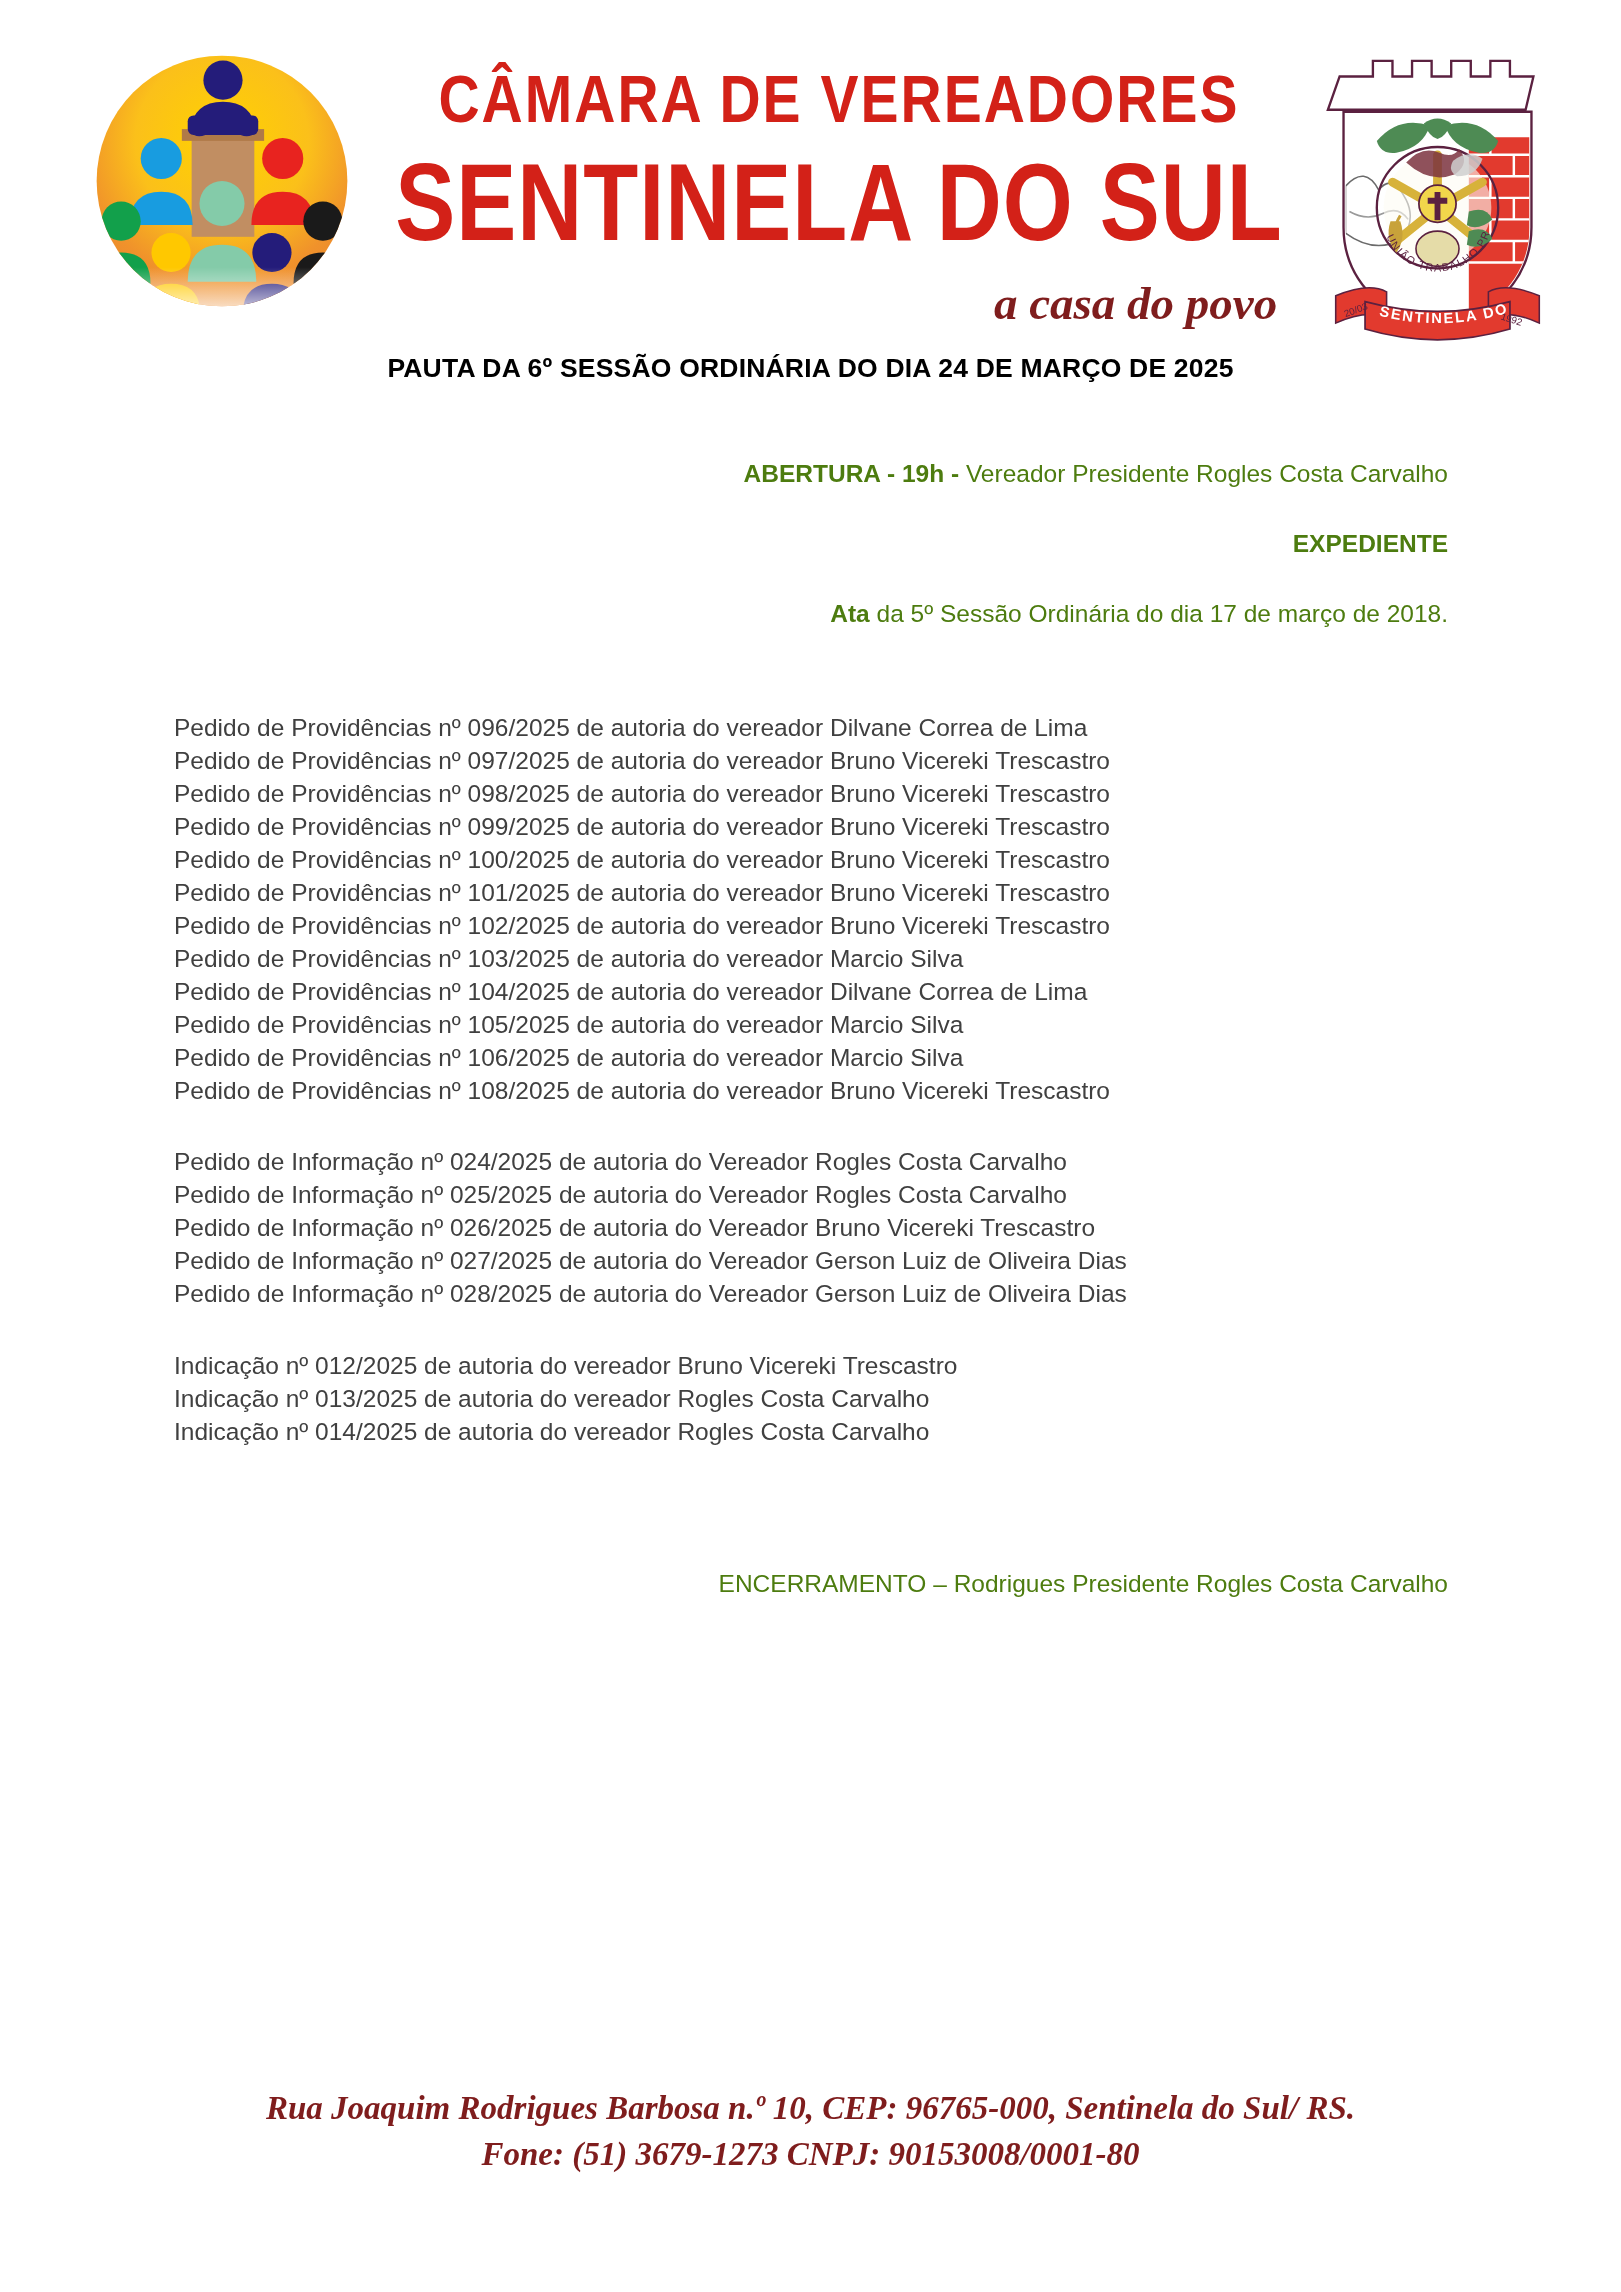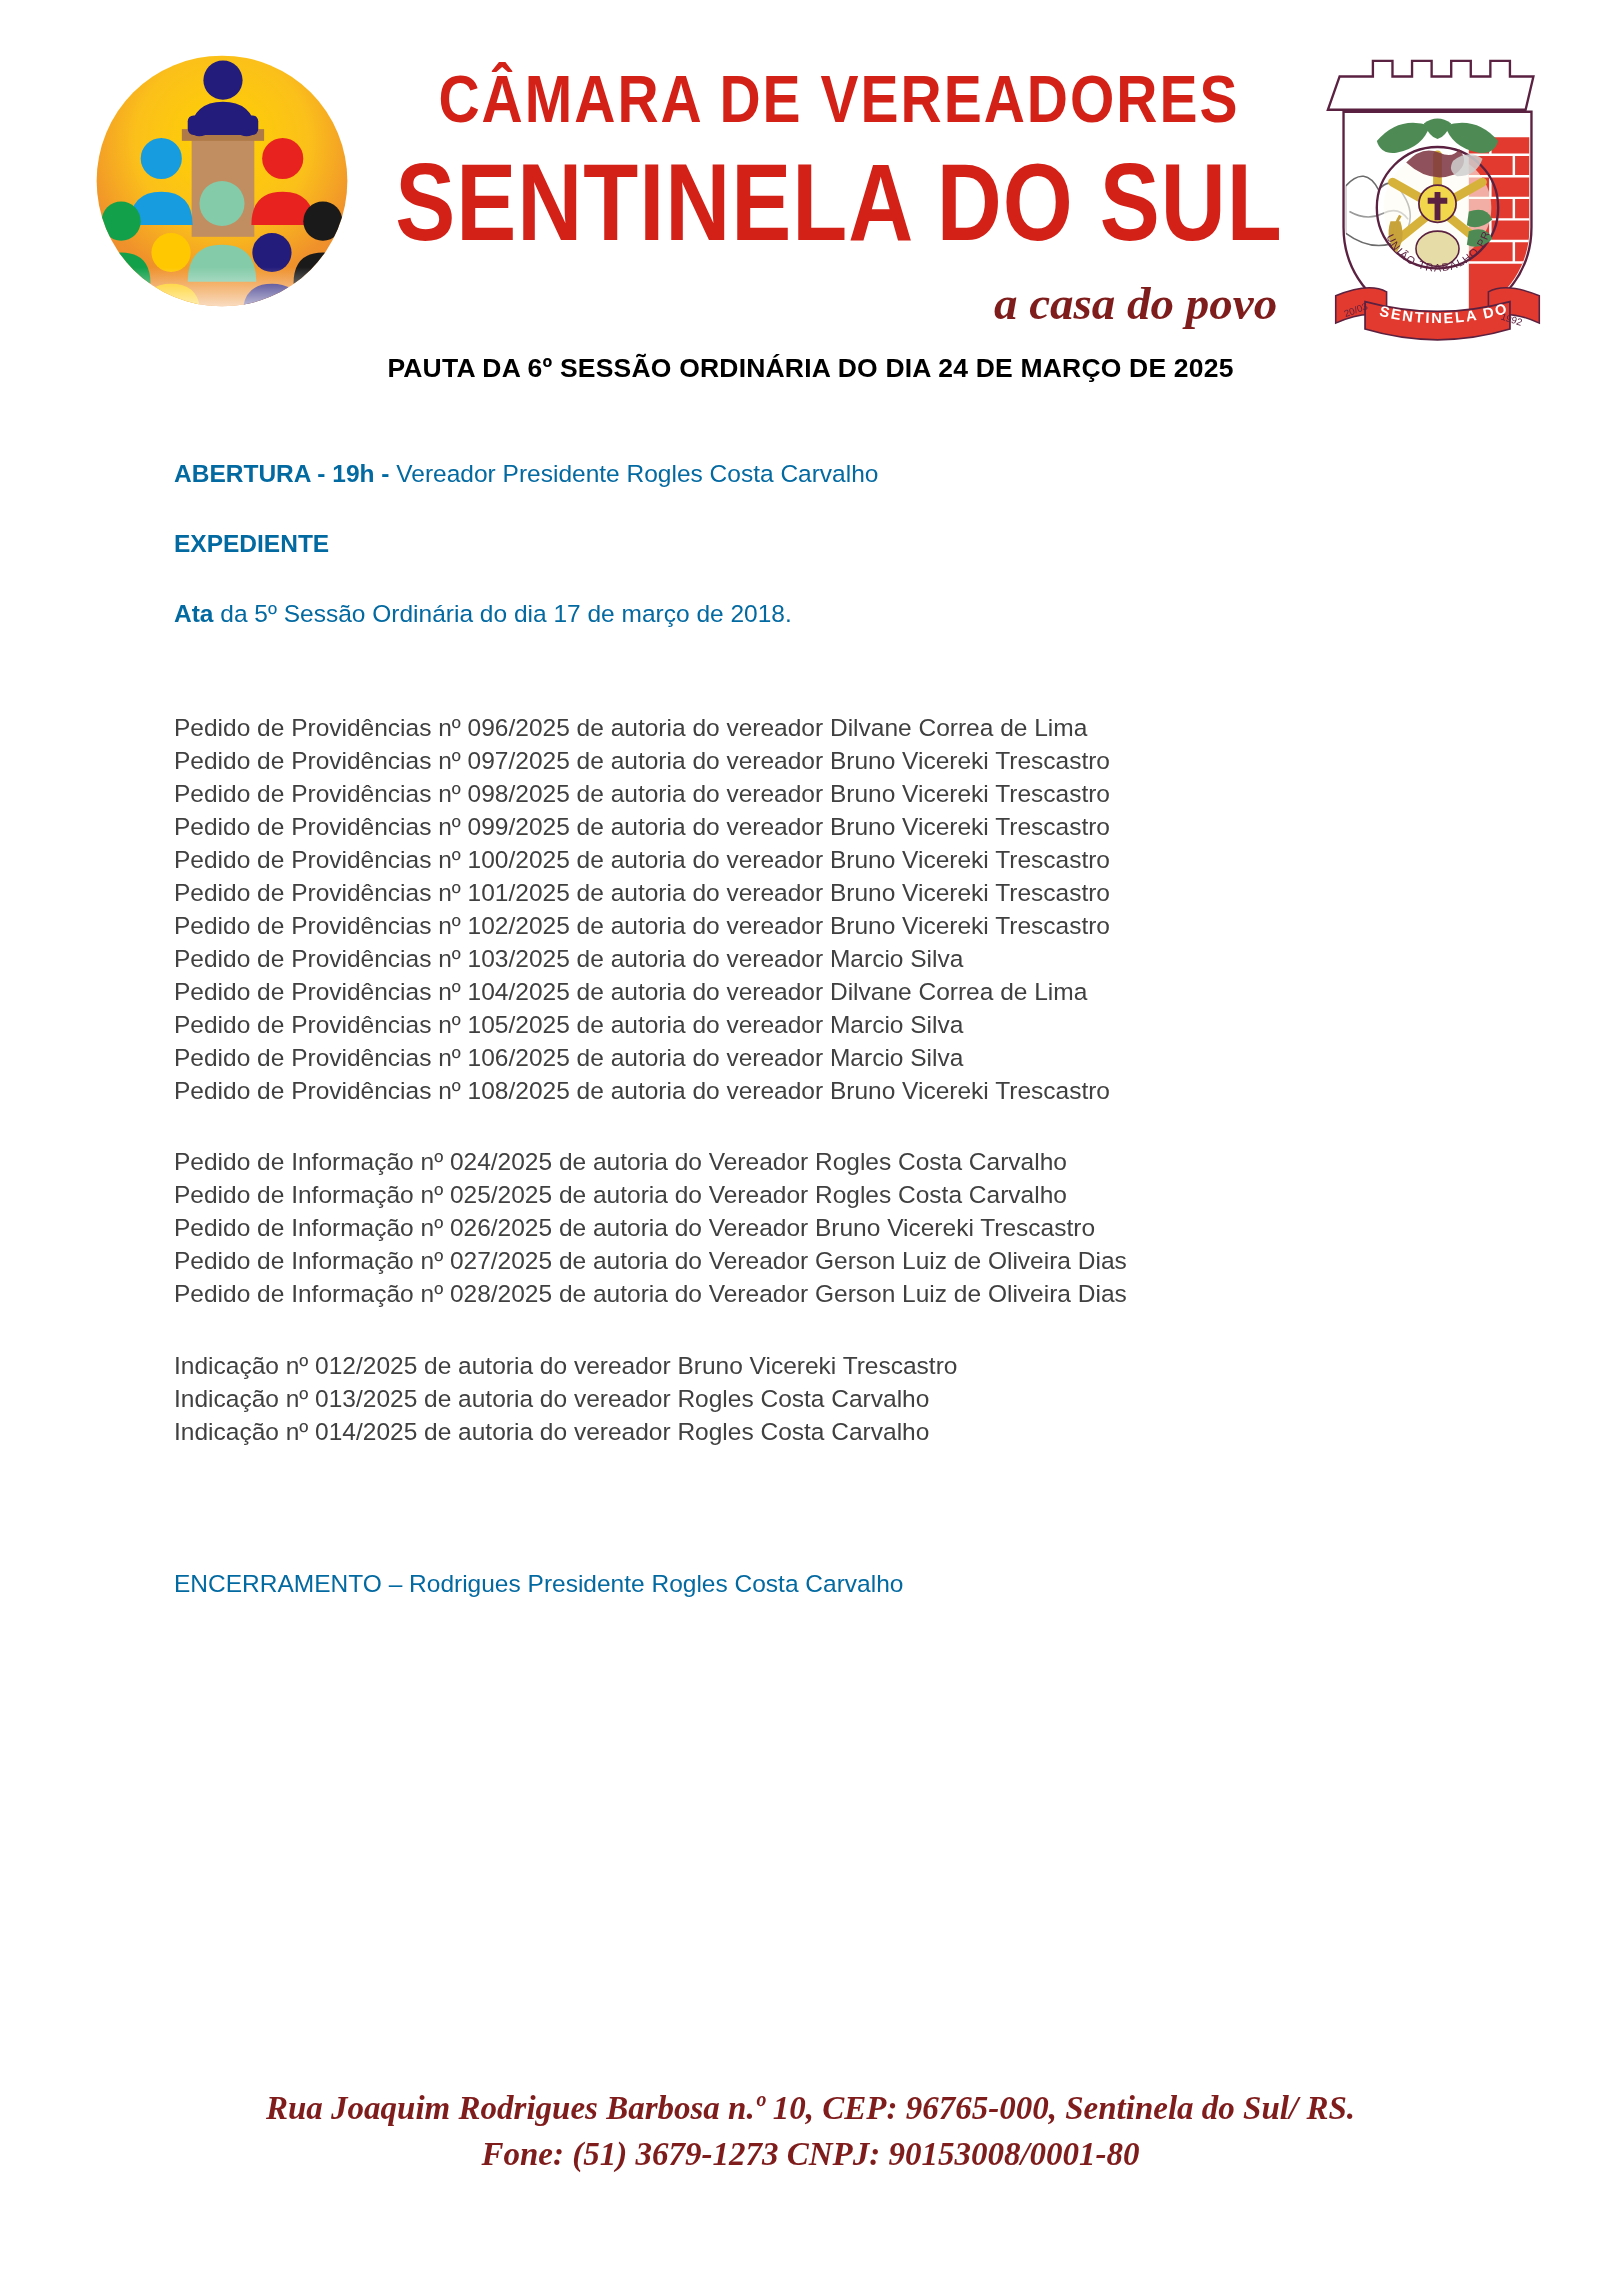--- a/index.html
+++ b/index.html
@@ -122,8 +122,9 @@
   .para {
     font-size: 24.5px;
     line-height: 1.35;
-    color: #0369a1;
+    color: #4d7c0f;
     margin: 0;
+    text-align: right;
   }
   .para.b { font-weight: bold; }
   .para strong { font-weight: bold; }

